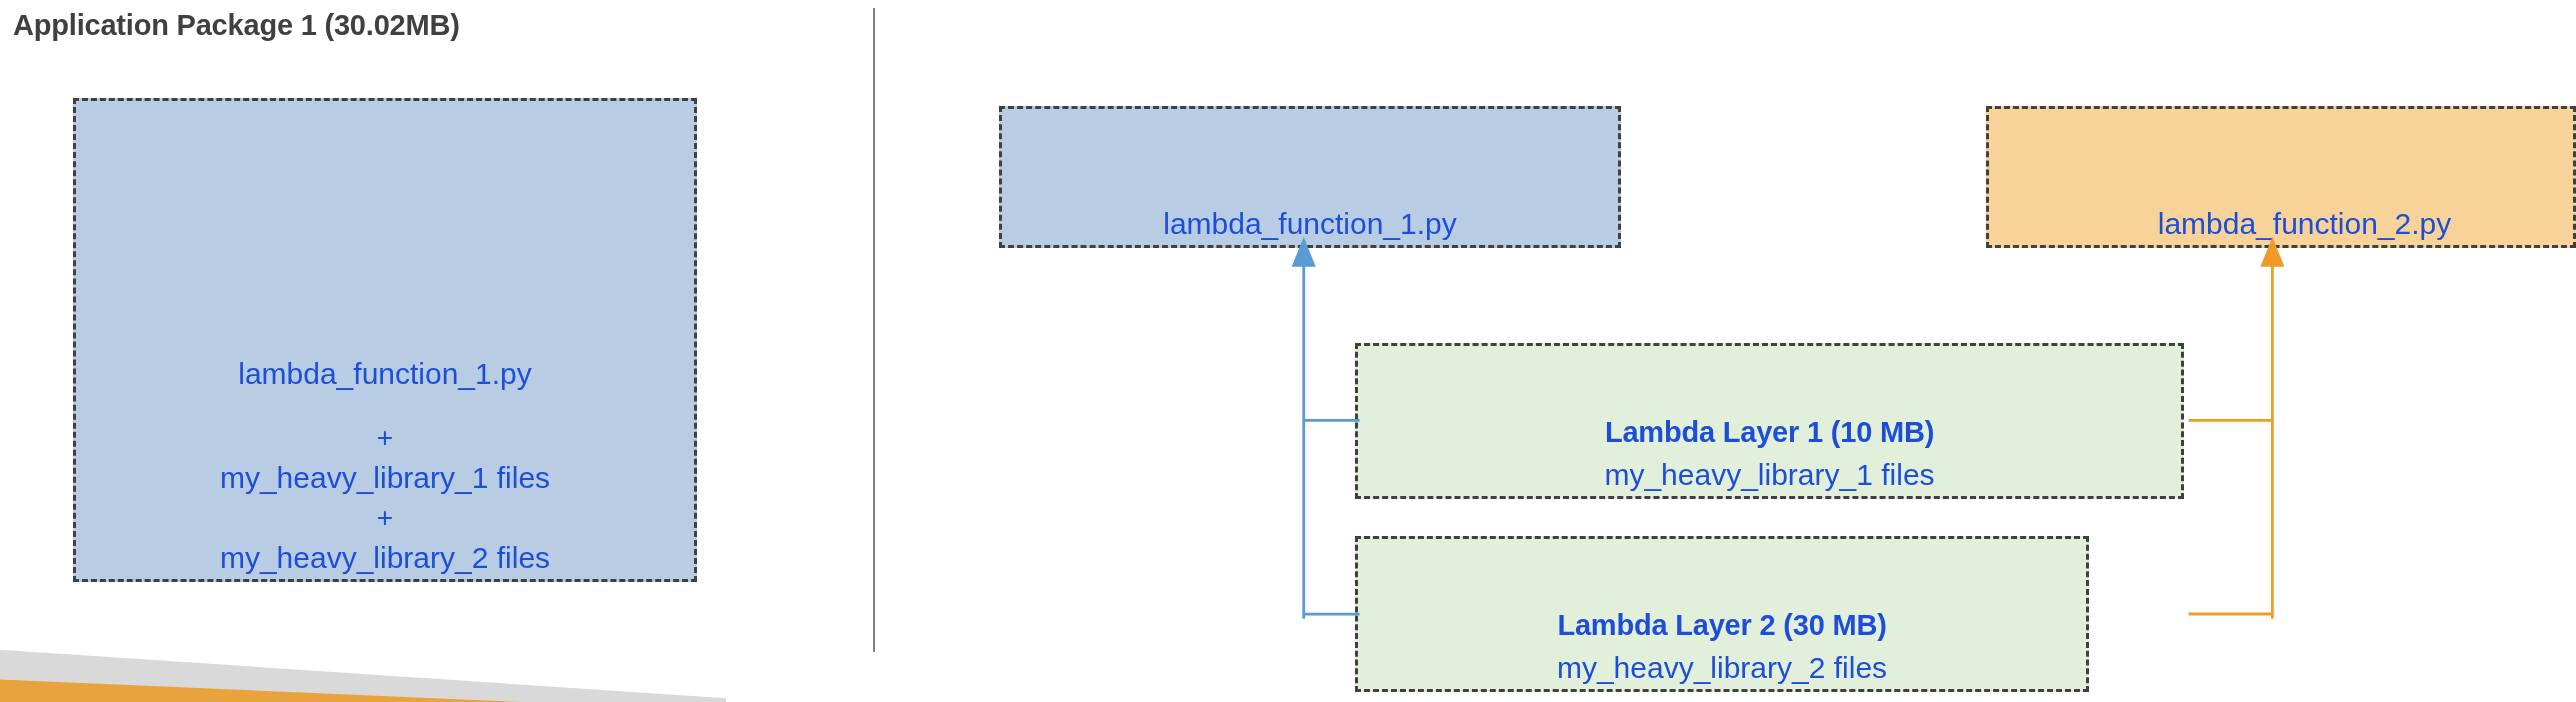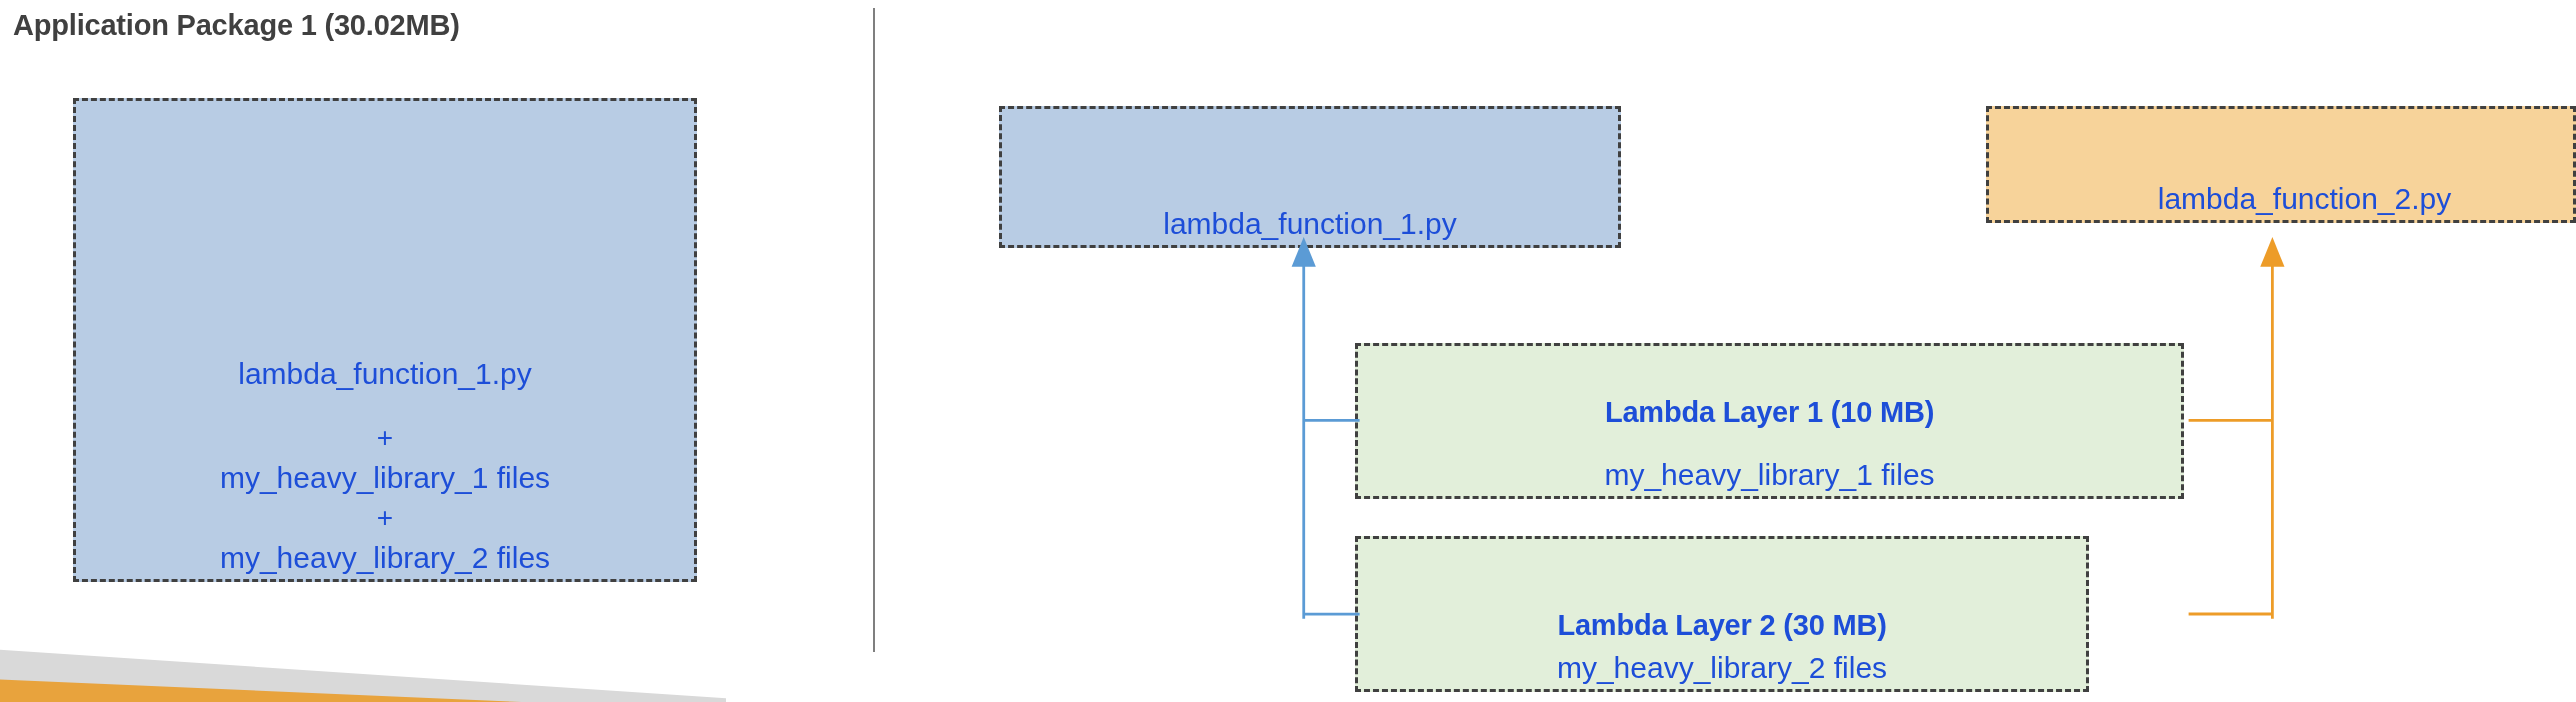--- a/index.html
+++ b/index.html
@@ -112,7 +112,7 @@
   </div>
 
 
-  <div class="box orange" style="left:1986px; top:106px; width:590px; height:117px;padding-left:47px;">
+  <div class="box orange" style="left:1986px; top:106px; width:590px; height:142px;padding-left:47px;">
     <div class="box-line">lambda_function_2.py</div>
   </div>
 

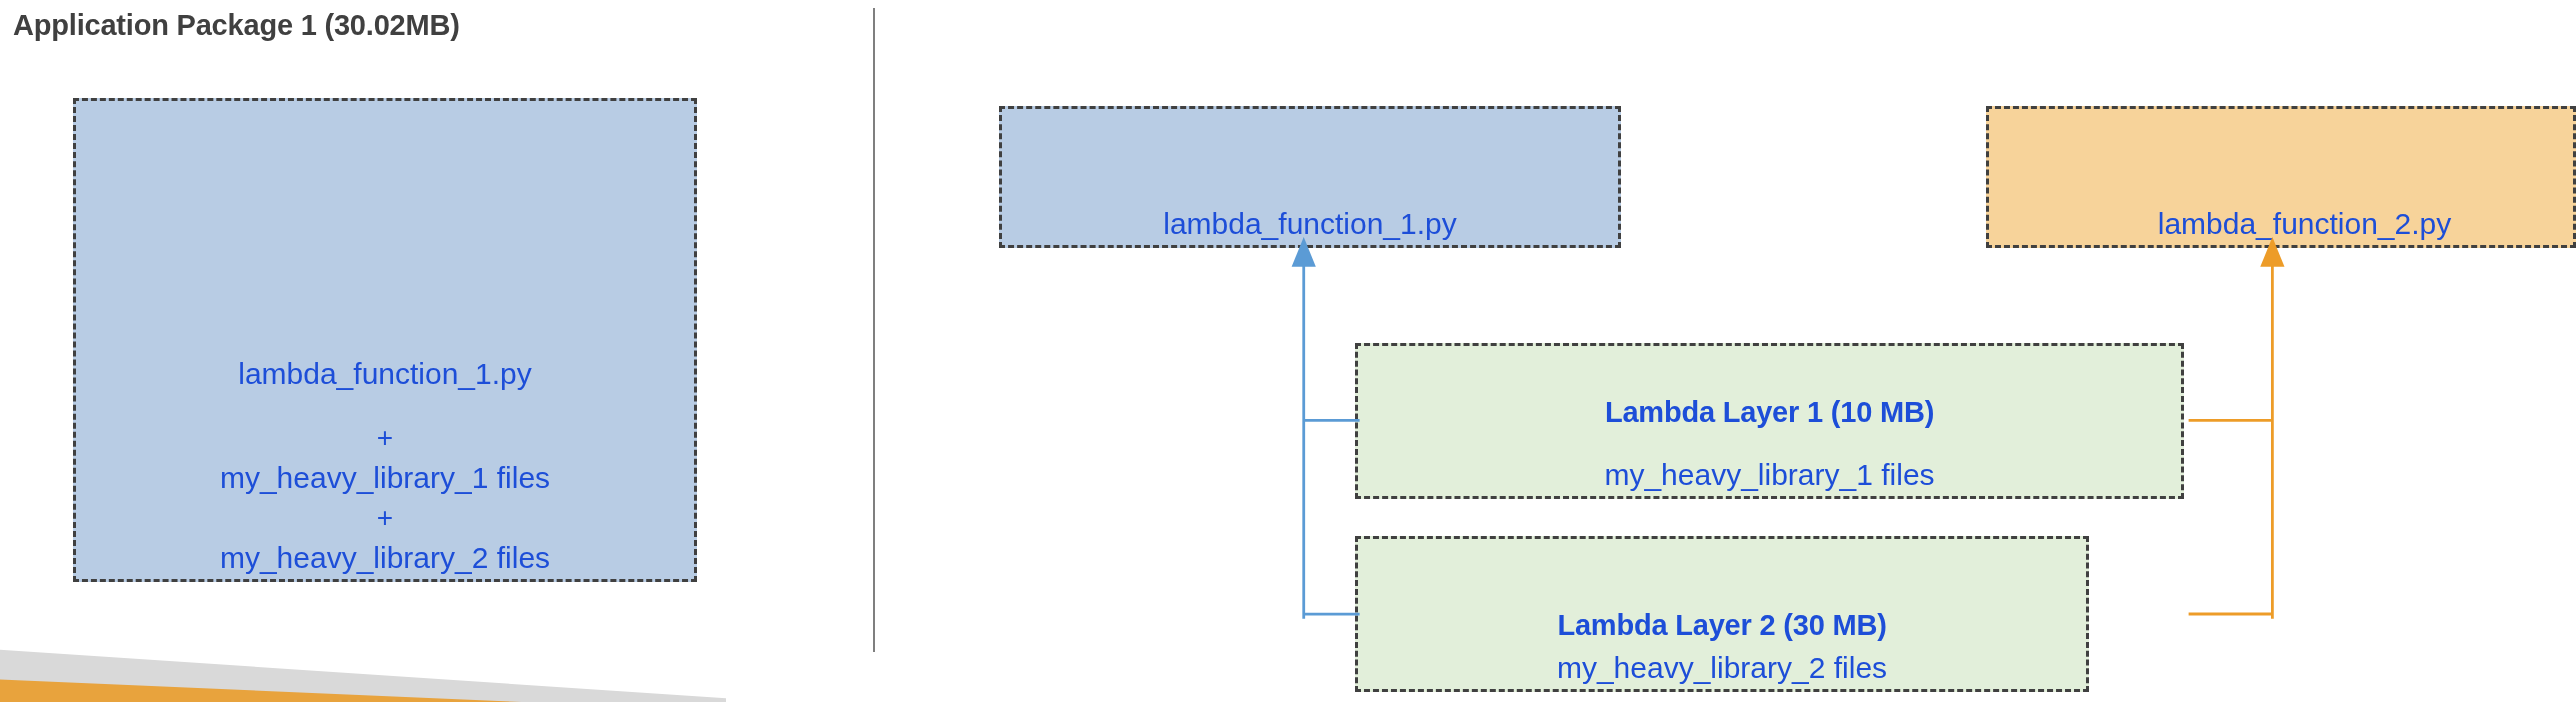--- a/index.html
+++ b/index.html
@@ -116,7 +116,7 @@
     <div class="box-line">lambda_function_2.py</div>
   </div>
 
-  <div class="box green" style="left:1355px; top:343px; width:829px; height:156px;gap:20px;">
+  <div class="box green" style="left:1355px; top:343px; width:829px; height:156px;">
     <div class="box-line title">Lambda Layer 1 (10 MB)</div>
     <div class="box-line">my_heavy_library_1 files</div>
   </div>

